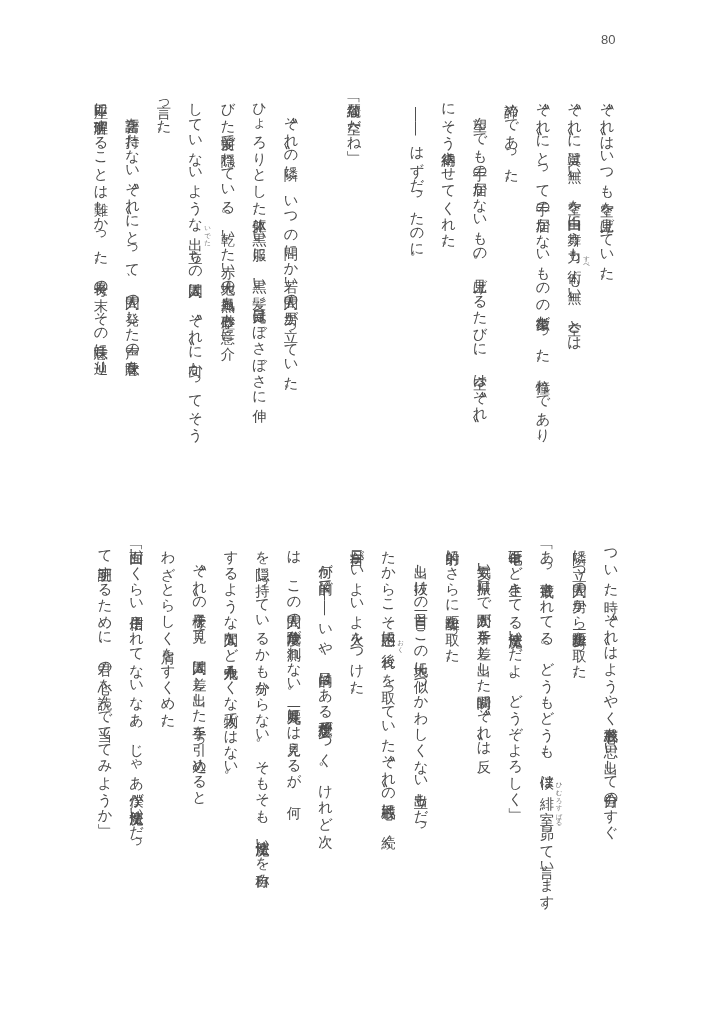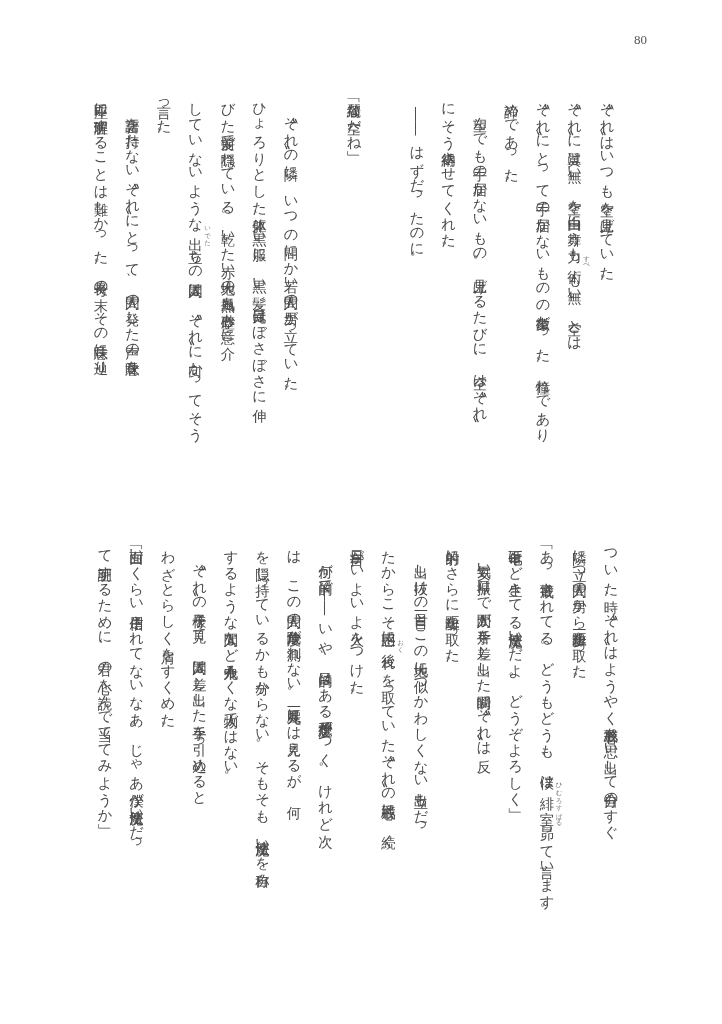--- a/index.html
+++ b/index.html
@@ -6,7 +6,7 @@
   body { width: 722px; height: 1024px; position: relative; overflow: hidden;
          font-family: "DejaVu Serif", "Liberation Serif", serif; color: #4a4a4a; }
   .page-number { position: absolute; left: 601px; top: 32px; font-size: 13px; color: #555;
-                 font-family: Liberation Serif, serif; margin-left: 33px; }
+                 font-family: Liberation Sans, sans-serif; }
   .tier { position: absolute; writing-mode: vertical-rl; font-size: 14.3px; line-height: 31.5px;
           letter-spacing: 0px; white-space: nowrap; }
   .tier-top { right: 100px; top: 93px; height: 395px; width: 520px; }

